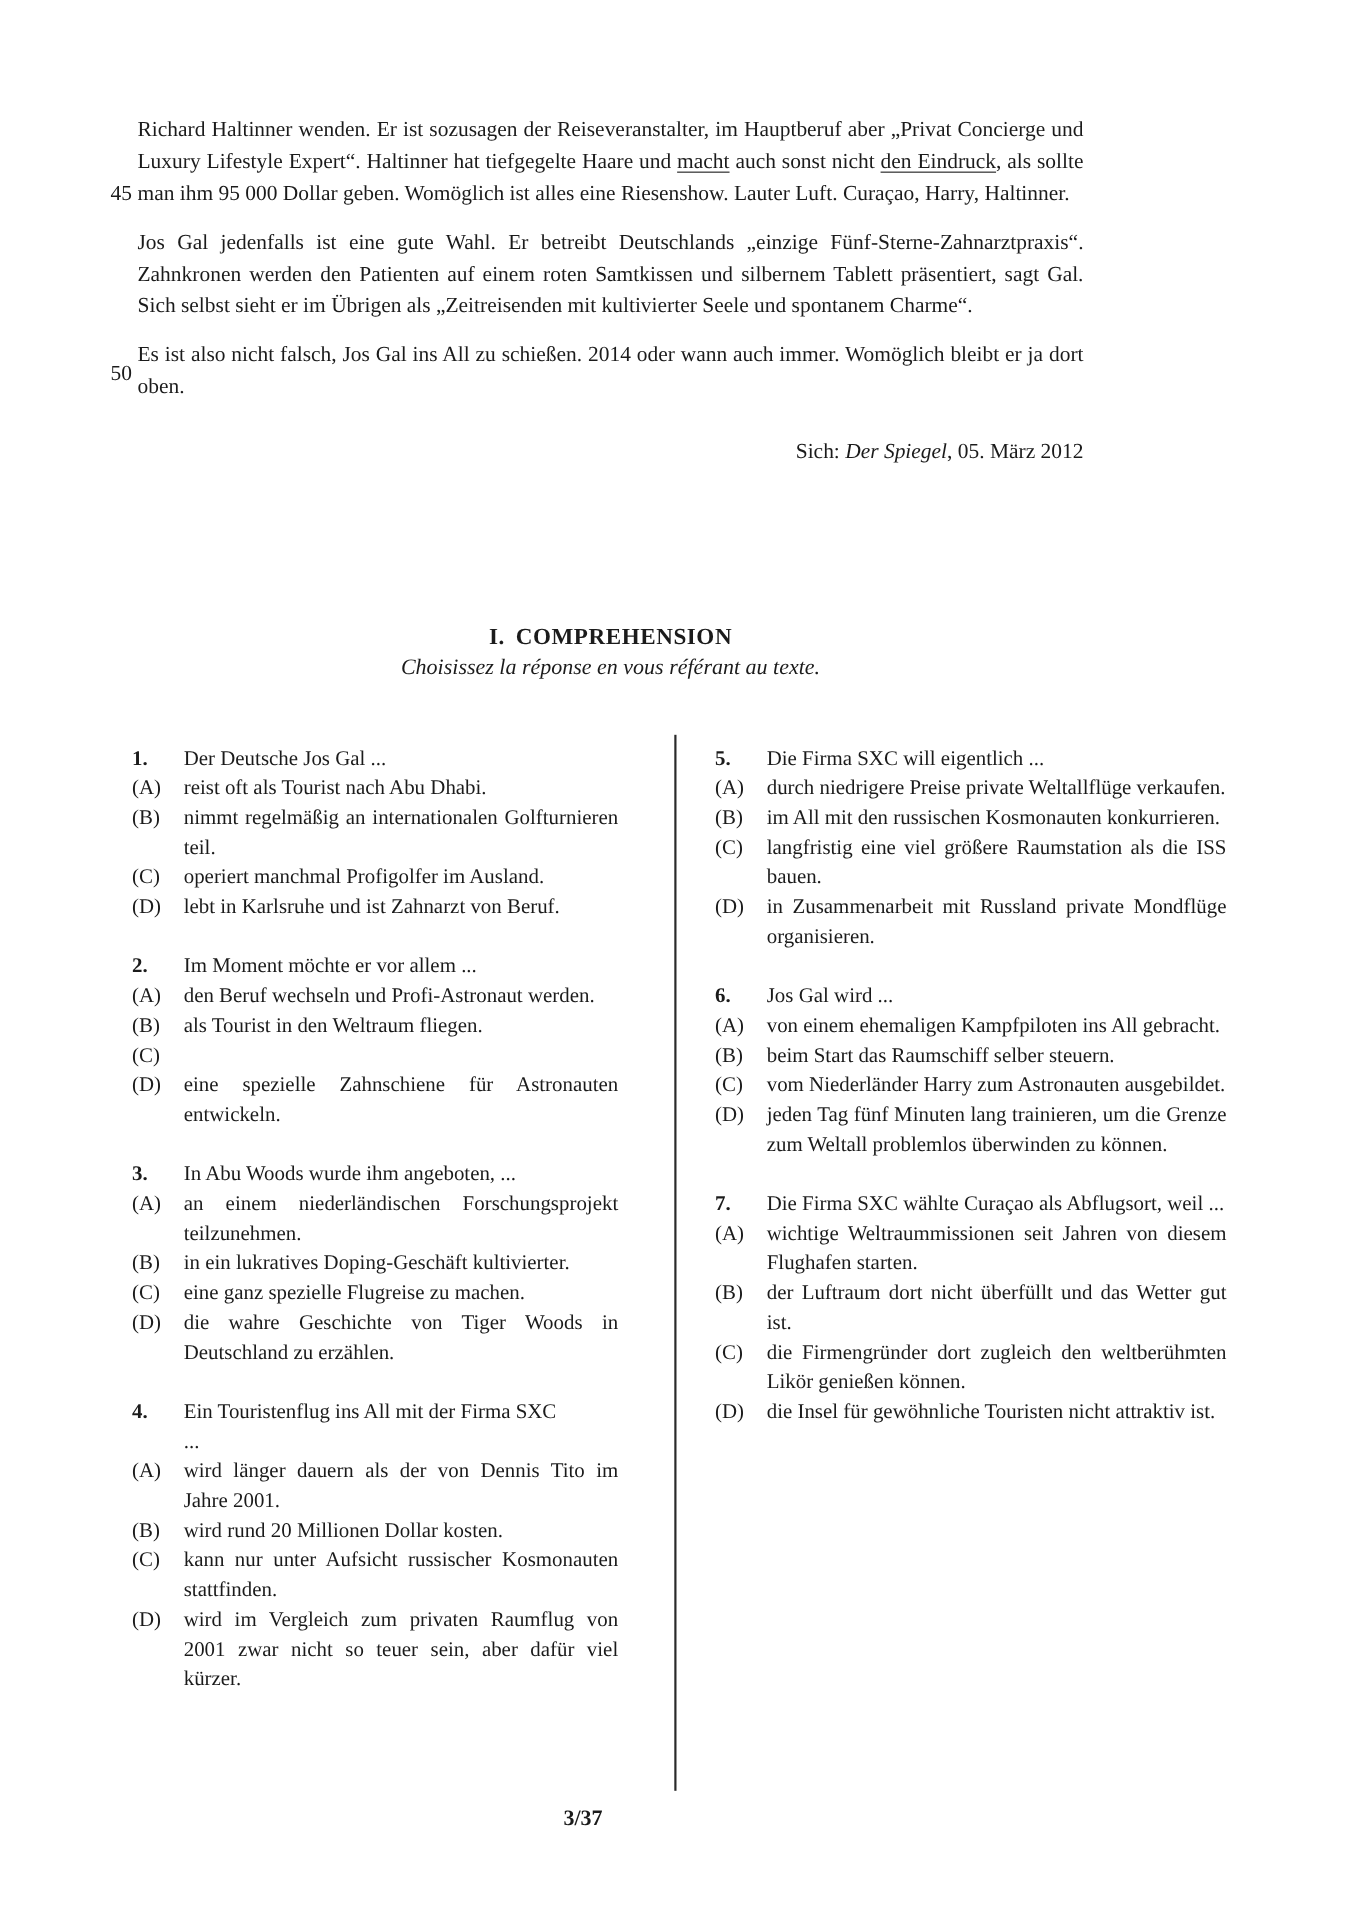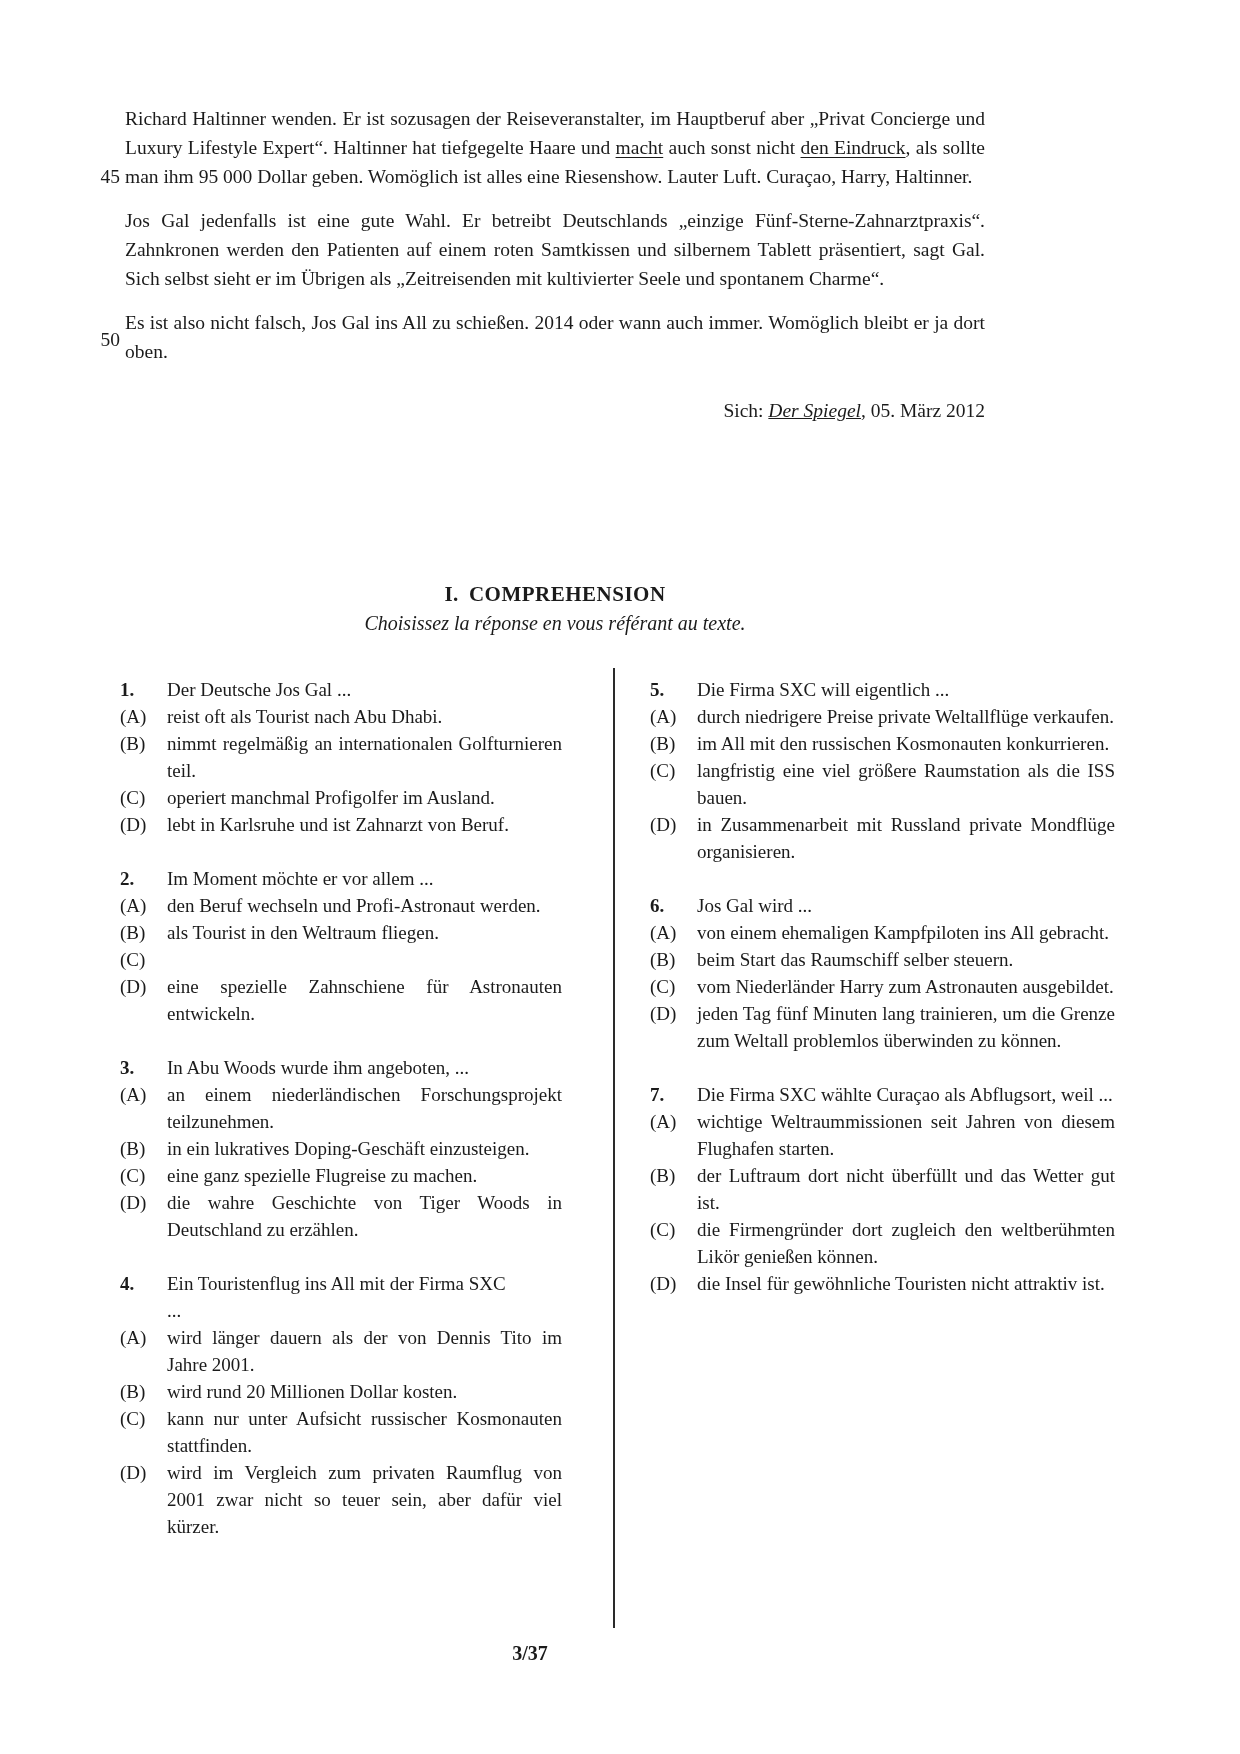--- a/index.html
+++ b/index.html
@@ -27,7 +27,7 @@
     position:absolute; left:125px; top:400px; width:860px;
     text-align:right; font-size:19.5px;
   }
-  .attribution .ital { font-style:italic;text-decoration:underline; }
+  .attribution .ital { font-style:italic; }
   
   .section-head {
     position:absolute; left:125px; top:582px; width:860px; text-align:center;

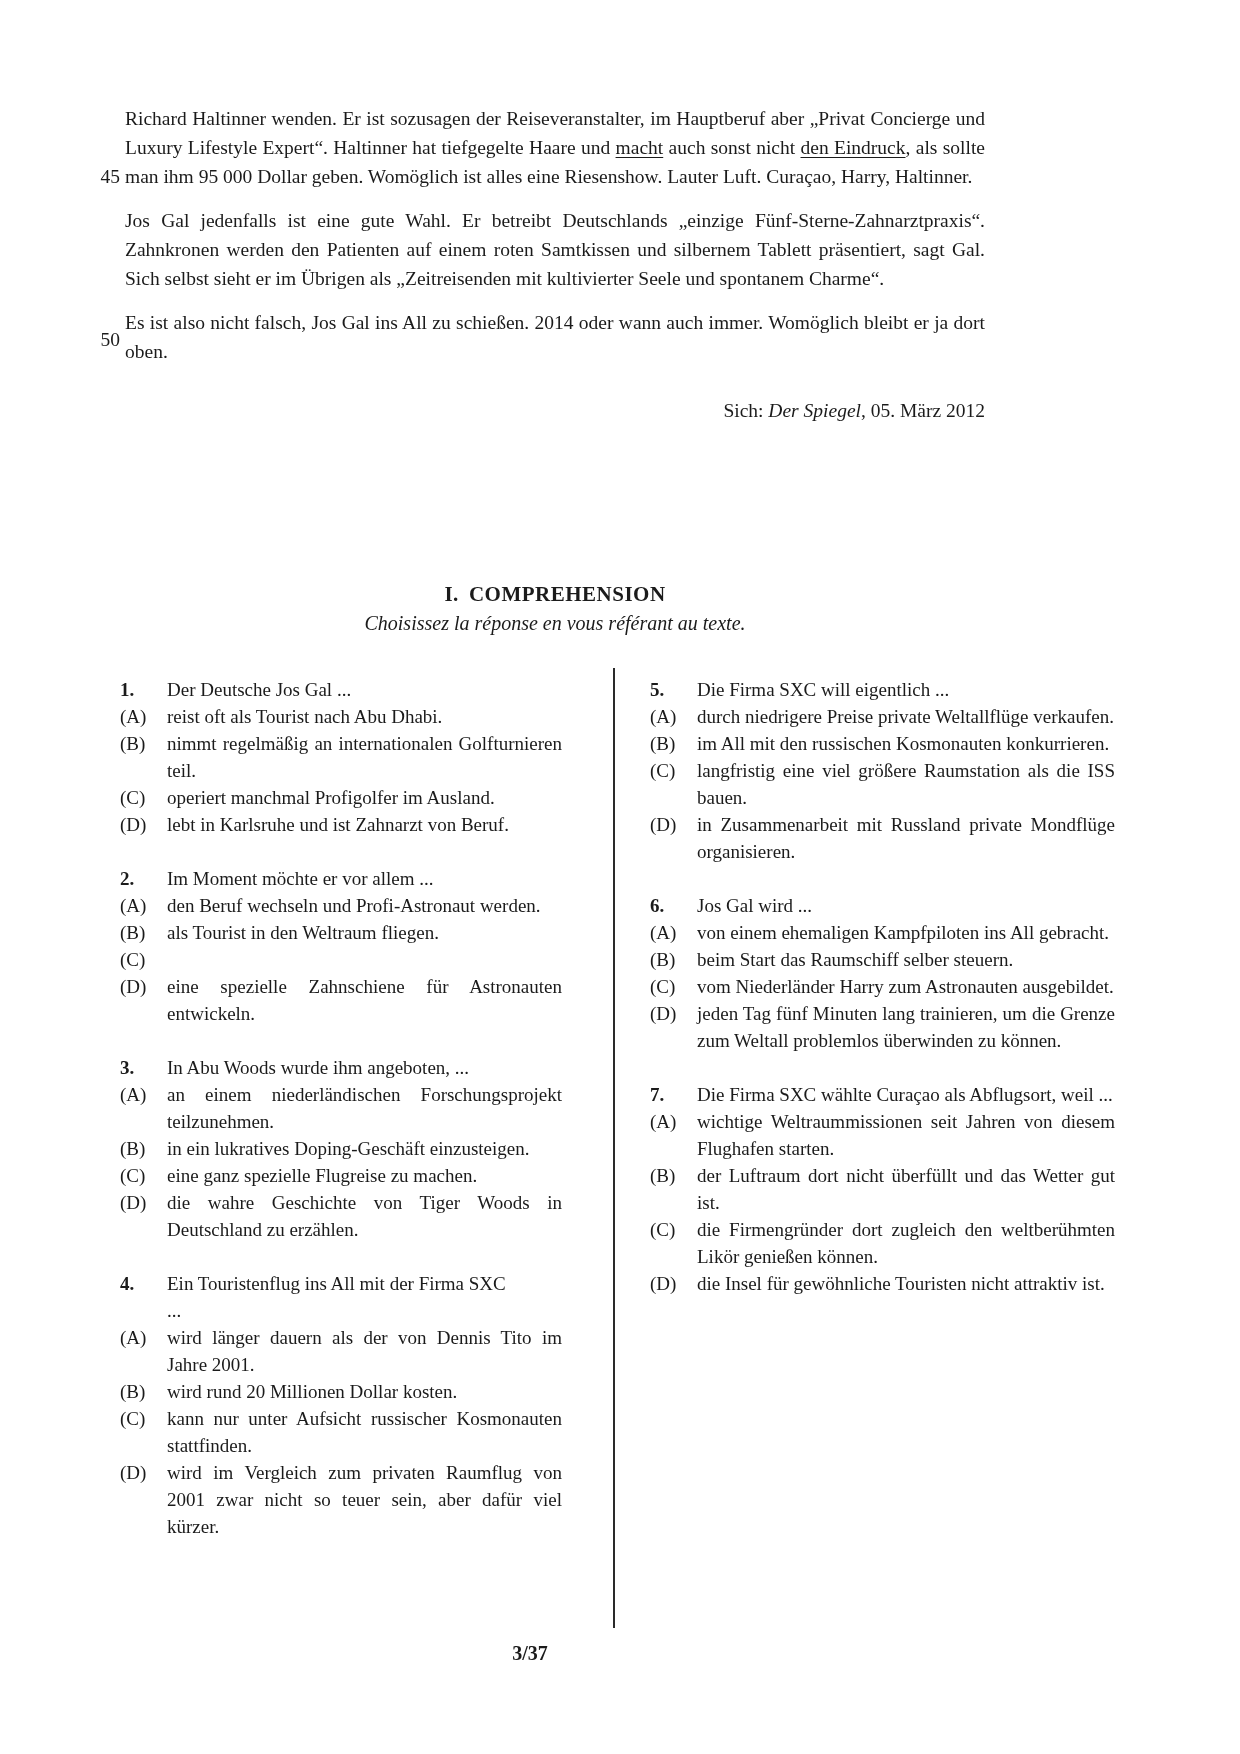--- a/index.html
+++ b/index.html
@@ -30,7 +30,7 @@
   .attribution .ital { font-style:italic; }
   
   .section-head {
-    position:absolute; left:125px; top:582px; width:860px; text-align:center;
+    position:absolute; left:125px; top:566px; width:860px; text-align:center;
   }
   .section-title { font-size:21px; font-weight:bold; letter-spacing:0.5px; }
   .section-title .roman { margin-right:10px; }

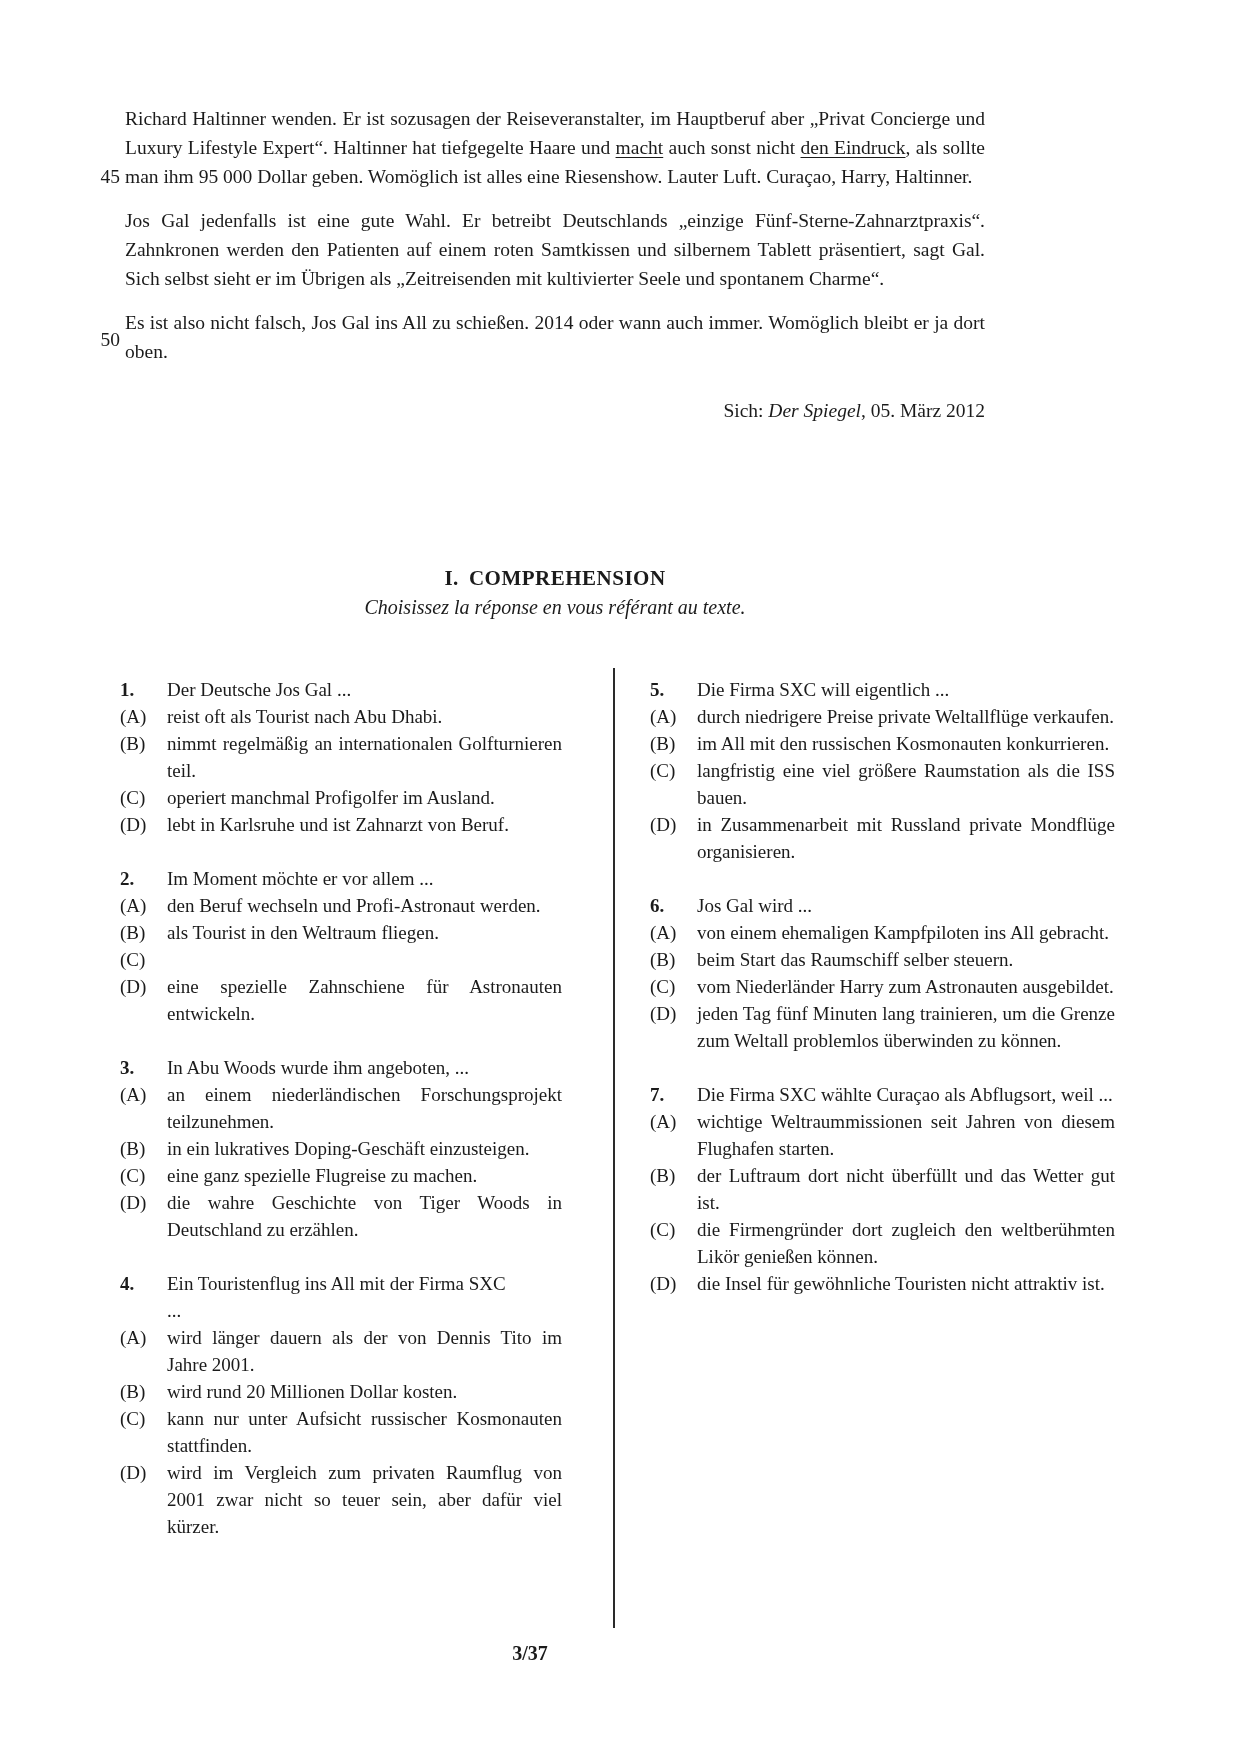--- a/index.html
+++ b/index.html
@@ -141,7 +141,7 @@
         </div>
       <div class="q-row">
           <div class="opt-label">(B)</div>
-          <div class="opt-text">in ein lukratives Doping-Geschäft einzusteigen.</div>
+          <div class="opt-text">in ein lukratives Doping-Geschäft kultivierter.</div>
         </div>
       <div class="q-row">
           <div class="opt-label">(C)</div>

